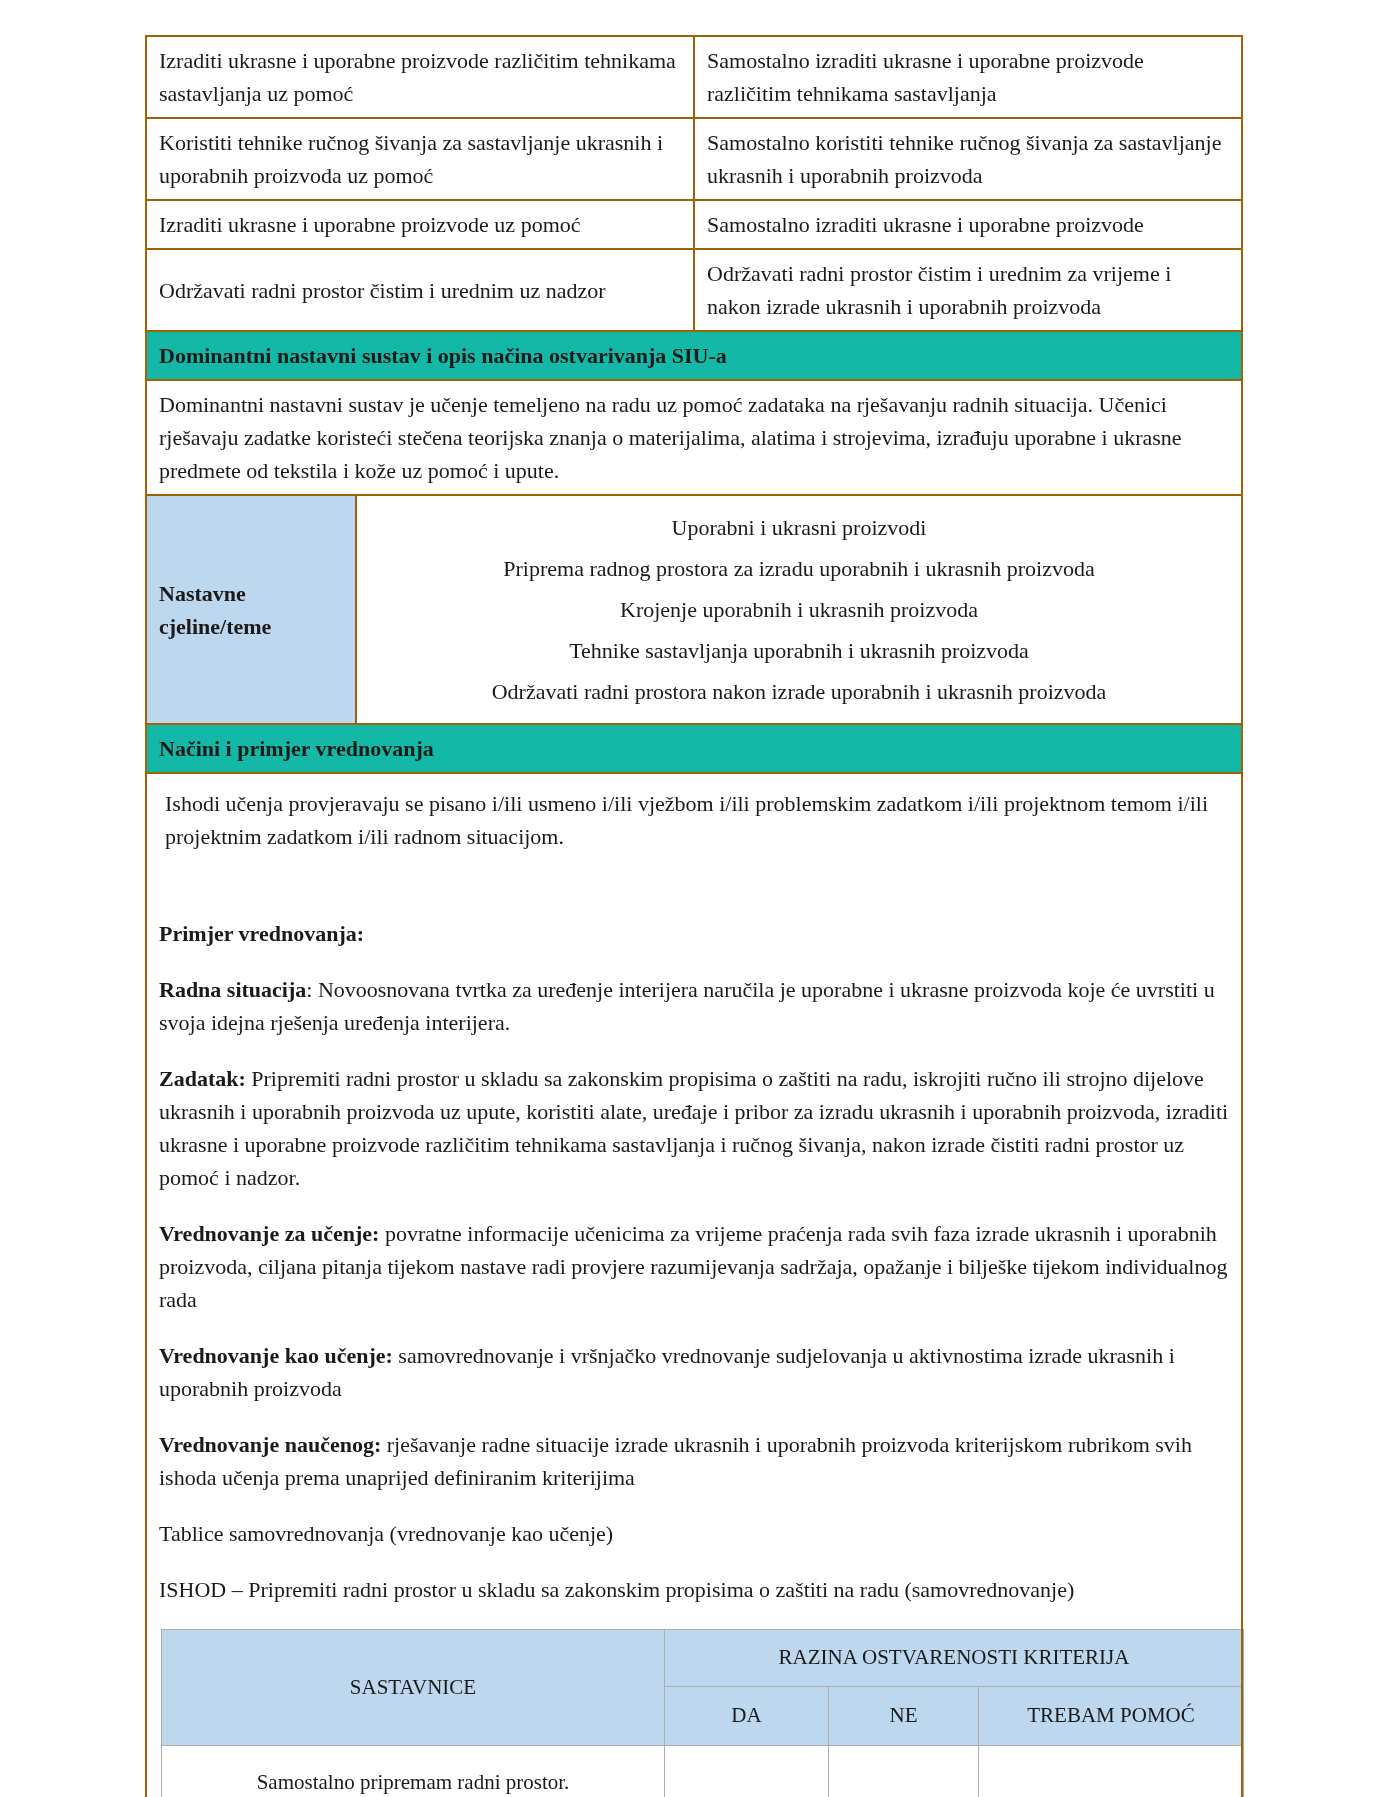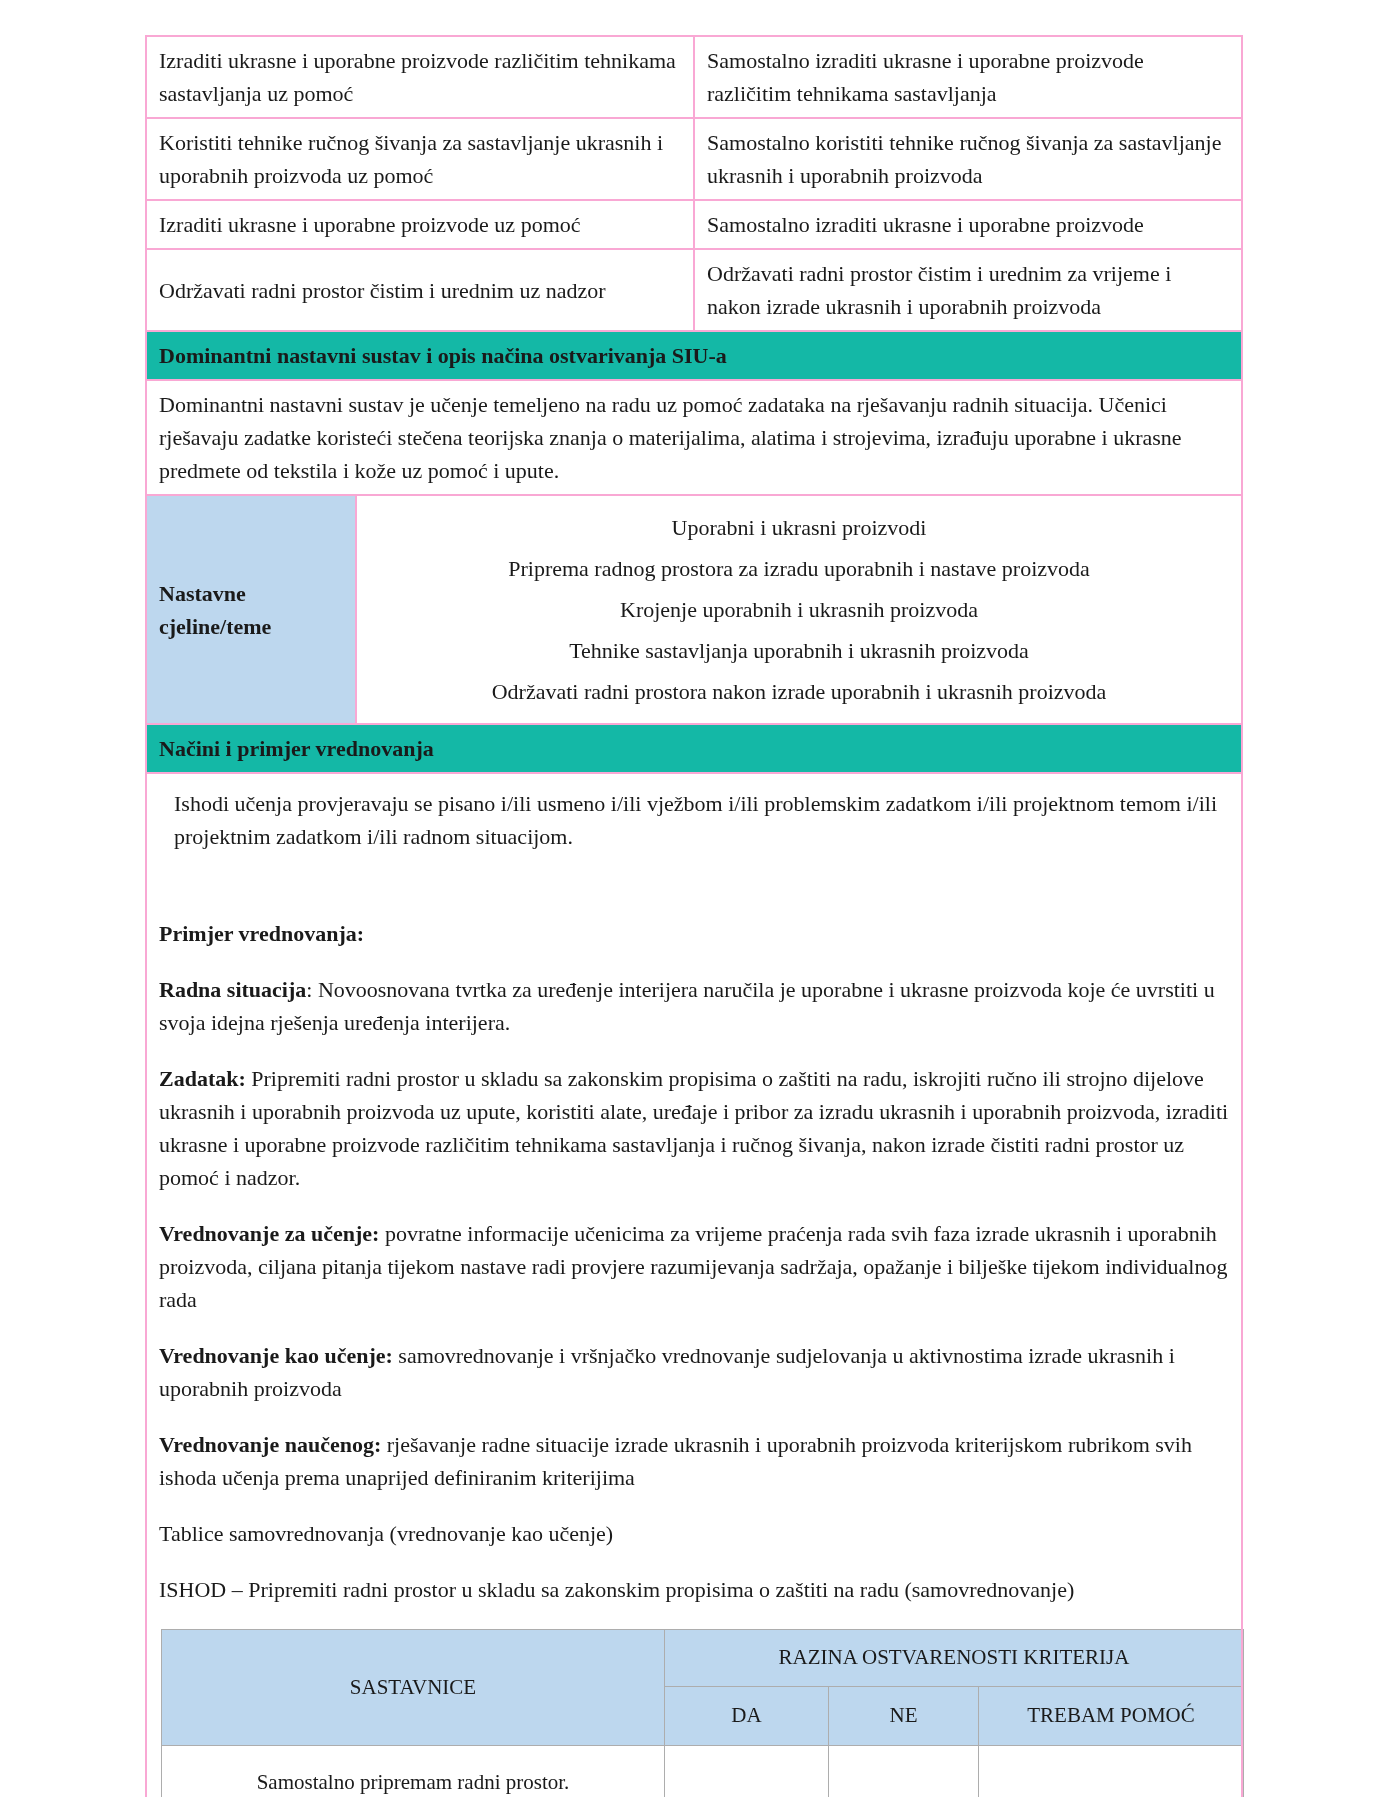--- a/index.html
+++ b/index.html
@@ -16,7 +16,7 @@
     font-size:22px;line-height:1.5;
   }
   table.outer td{
-    border:2px solid #f9a8d4;
+    border:2px solid #a16207;
     padding:7px 12px;
     vertical-align:middle;
     word-wrap:break-word;

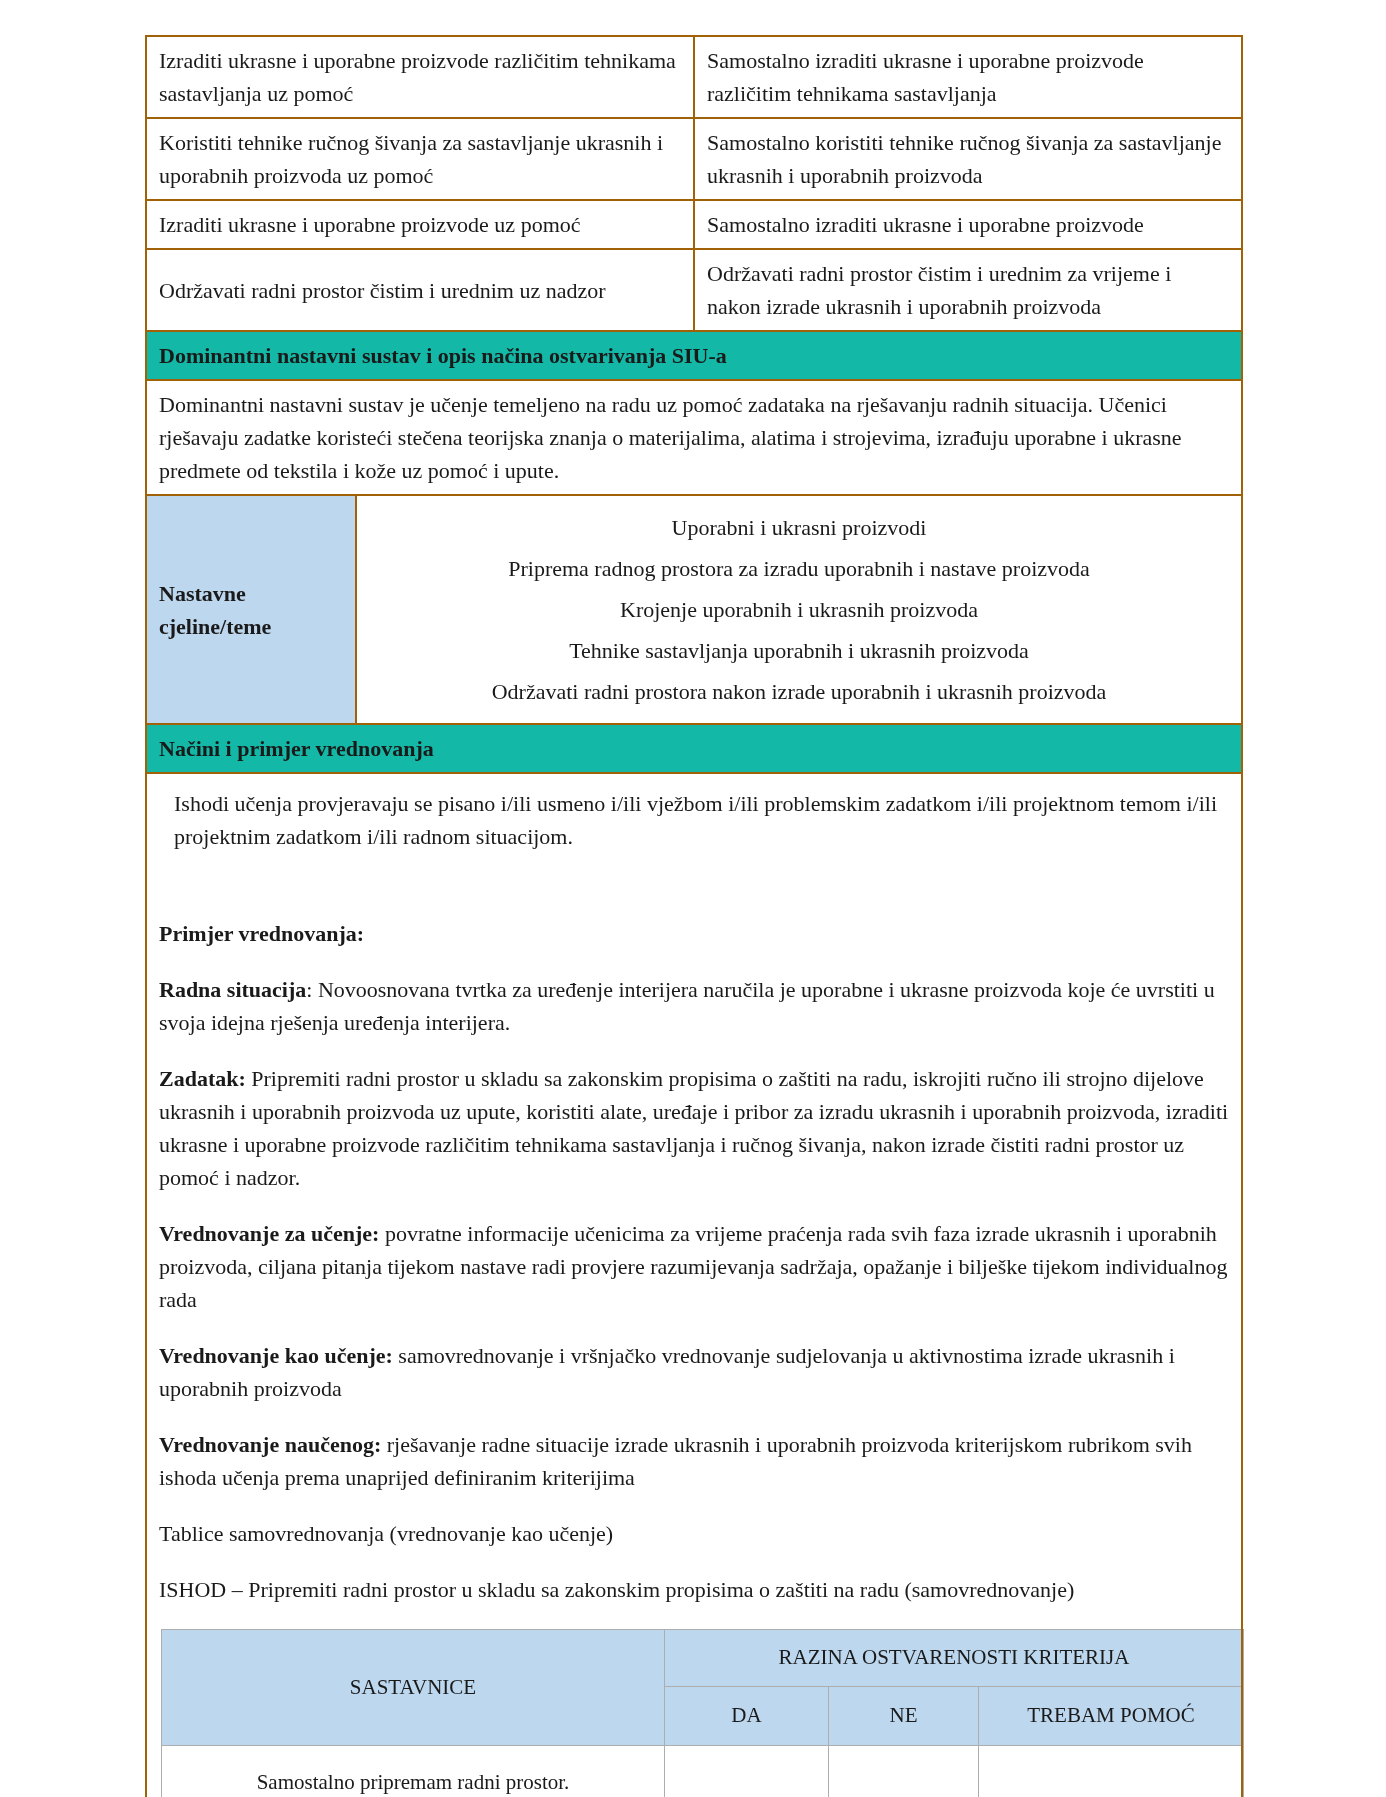--- a/index.html
+++ b/index.html
@@ -98,7 +98,7 @@
       <td class="label-cell">Nastavne cjeline/teme</td>
       <td colspan="2">
         <div class="topic">Uporabni i ukrasni proizvodi</div>
-        <div class="topic">Priprema radnog prostora za izradu uporabnih i nastave proizvoda</div>
+        <div class="topic">Priprema radnog prostora za izradu uporabnih i ukrasnih proizvoda</div>
         <div class="topic">Krojenje uporabnih i ukrasnih proizvoda</div>
         <div class="topic">Tehnike sastavljanja uporabnih i ukrasnih proizvoda</div>
         <div class="topic">Održavati radni prostora nakon izrade uporabnih i ukrasnih proizvoda</div>

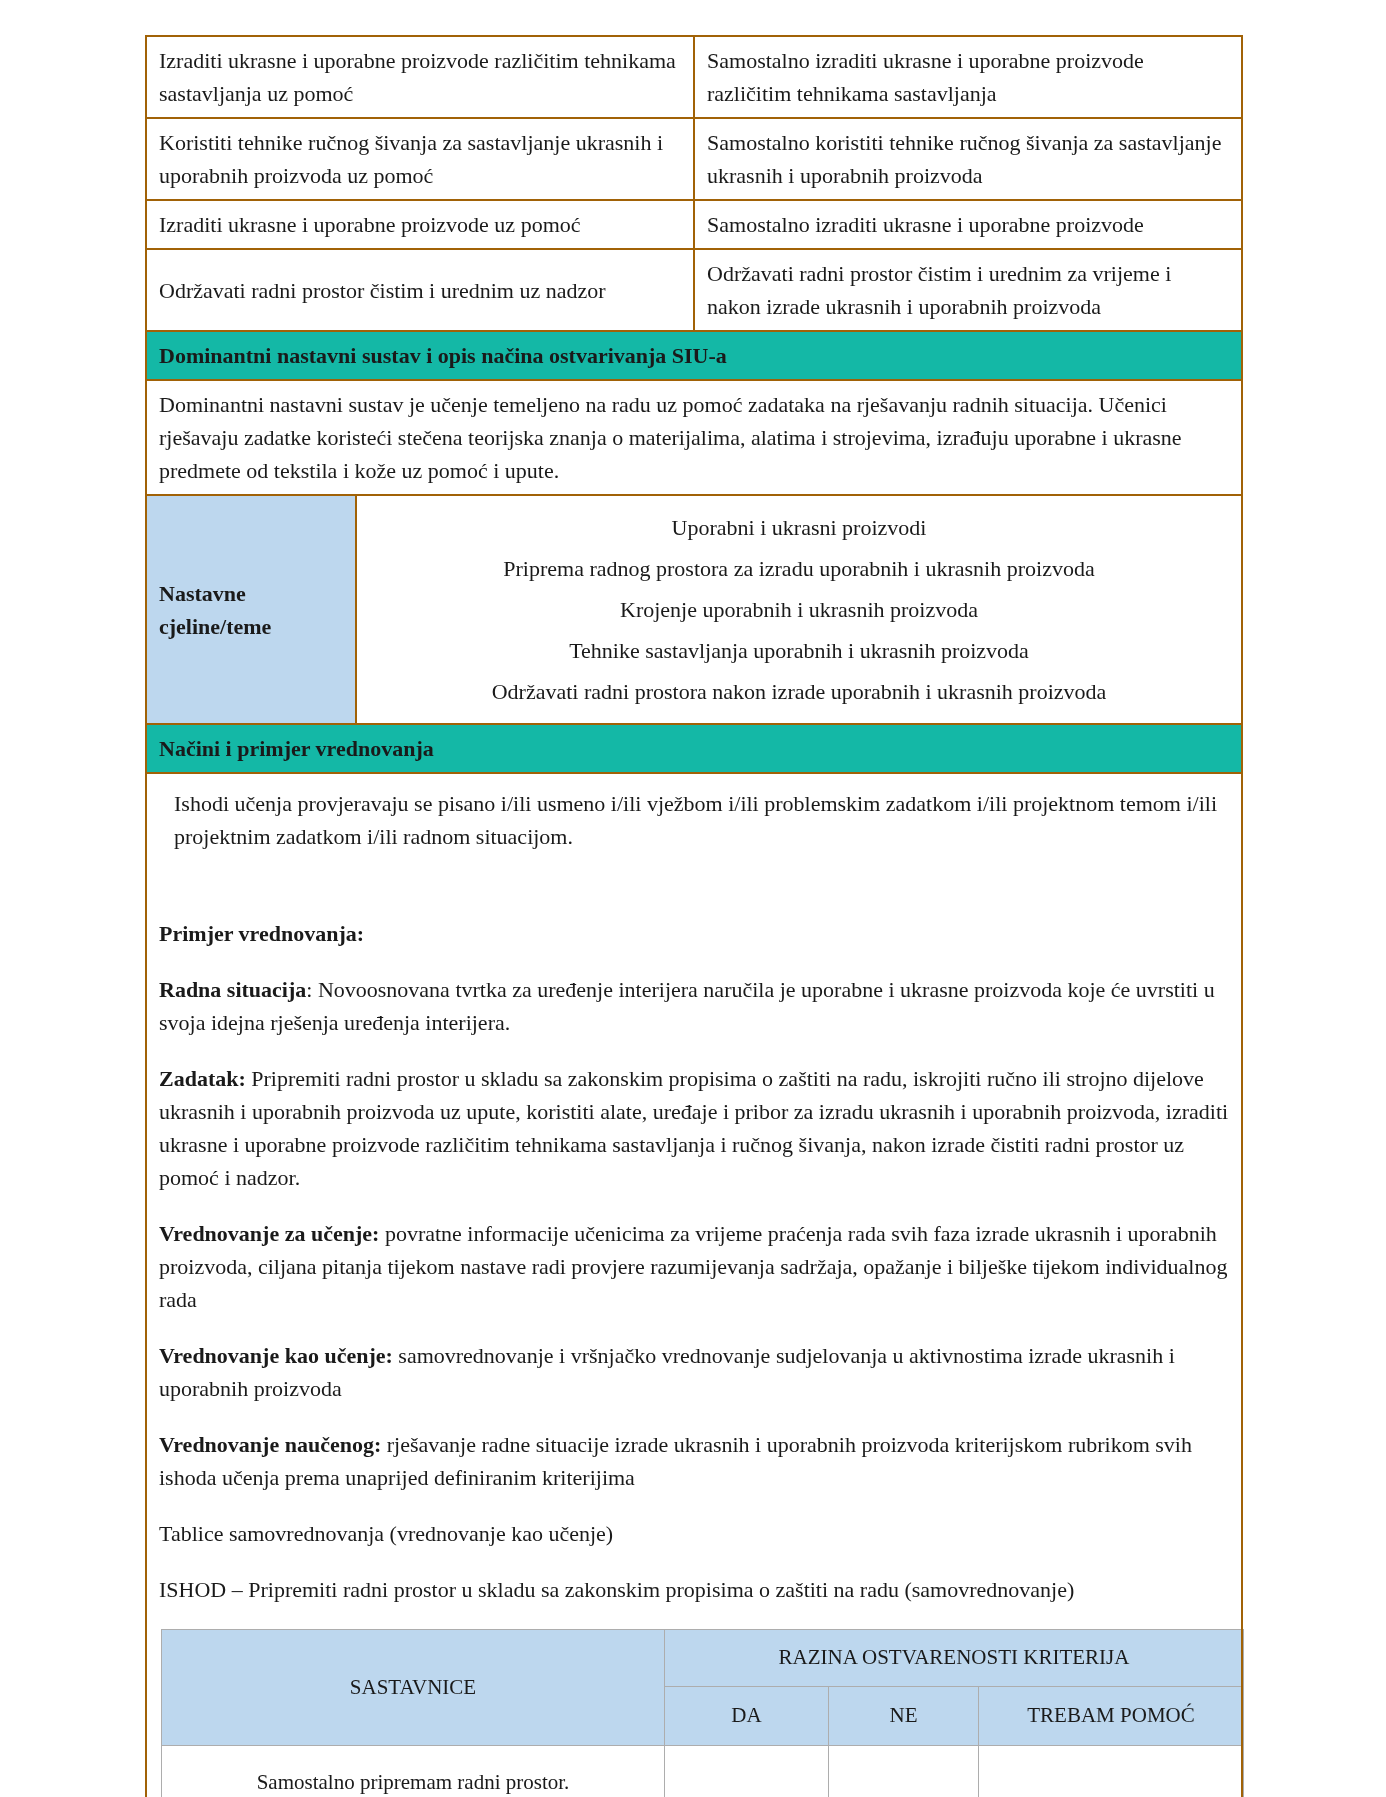--- a/index.html
+++ b/index.html
@@ -34,7 +34,7 @@
   .topic{margin:8px 0;text-align:center;}
   td.bigcell{padding:6px 12px 40px 12px;vertical-align:top;}
   .para{margin:23px 0;}
-  .intro{margin:6px 0 64px 15px;}
+  .intro{margin:6px 0 64px 6px;}
   .b{font-weight:bold;}
   
   table.inner{

